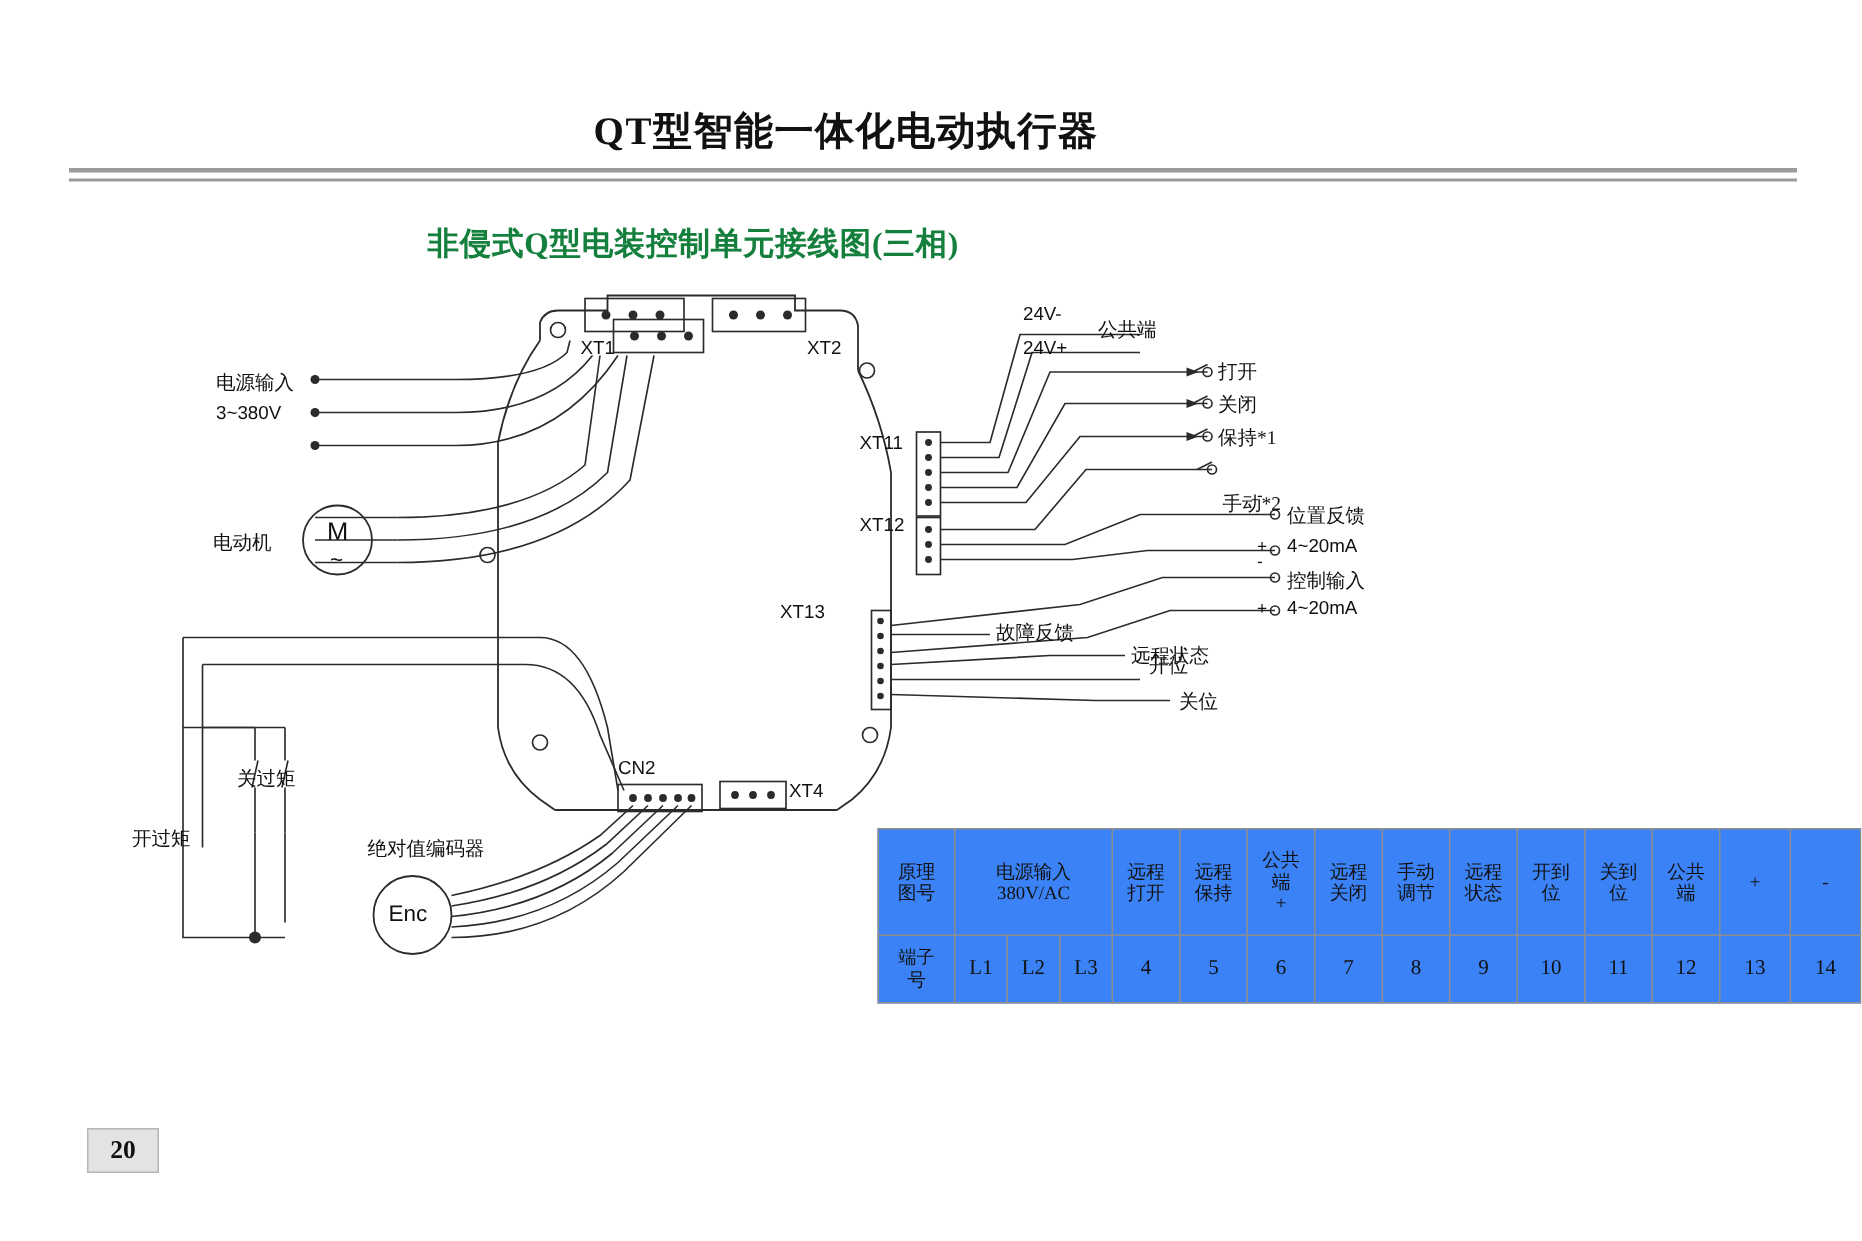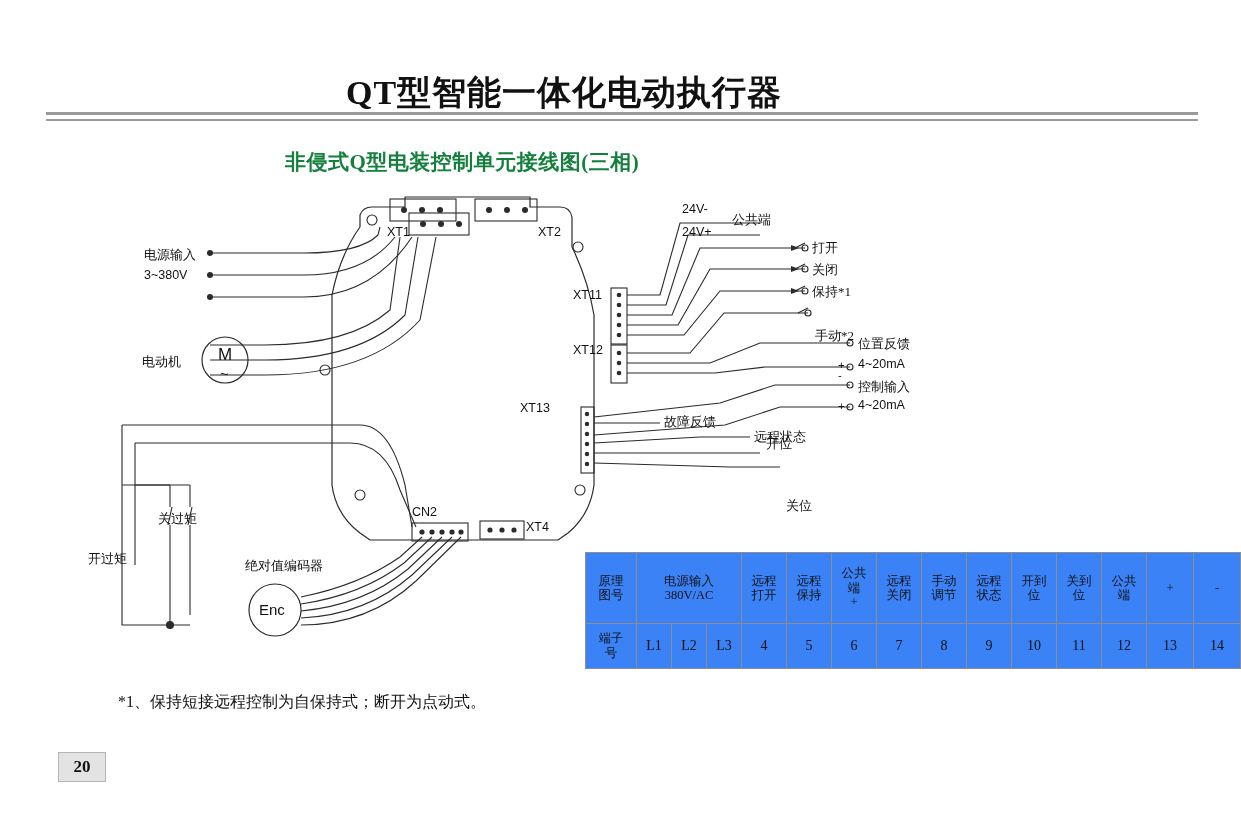--- a/index.html
+++ b/index.html
@@ -27,7 +27,7 @@
     text-align: center;
     font-family: "Liberation Serif", serif;
     font-weight: bold;
-    font-size: 34px;
+    font-size: 26px;
     letter-spacing: 1px;
     color: #111;
   }

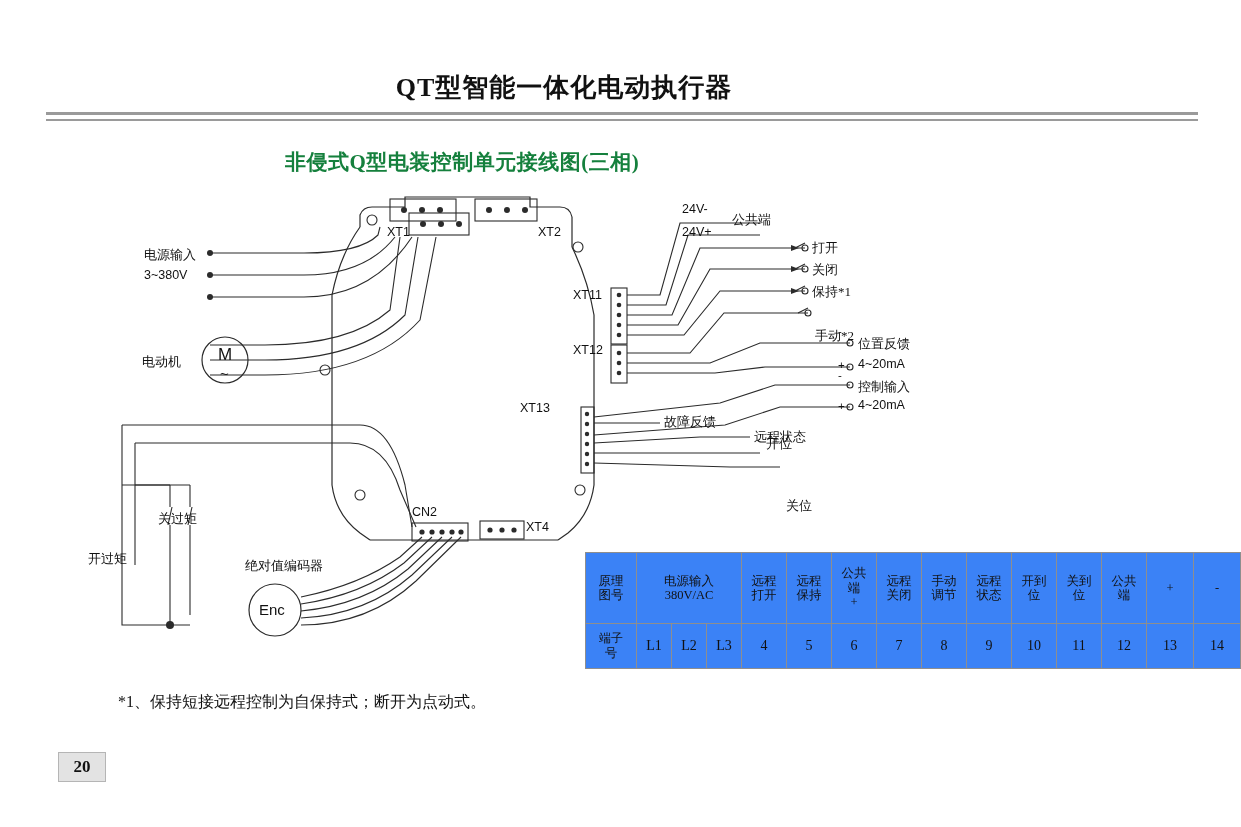--- a/index.html
+++ b/index.html
@@ -341,7 +341,7 @@
     <span class="lbl cn" style="left:604px; top:228px;">故障反馈</span>
     <span class="lbl cn" style="left:694px; top:243px;">远程状态</span>
     <span class="lbl cn" style="left:706px; top:250px;">开位</span>
-    <span class="lbl cn" style="left:726px; top:274px;margin-top:38px;">关位</span>
+    <span class="lbl cn" style="left:726px; top:274px;">关位</span>
 
     <span class="lbl cn" style="left:28px; top:325px;margin-top:40px;">开过矩</span>
     <span class="lbl cn" style="left:98px; top:325px;font-family:Liberation Serif, serif;">关过矩</span>

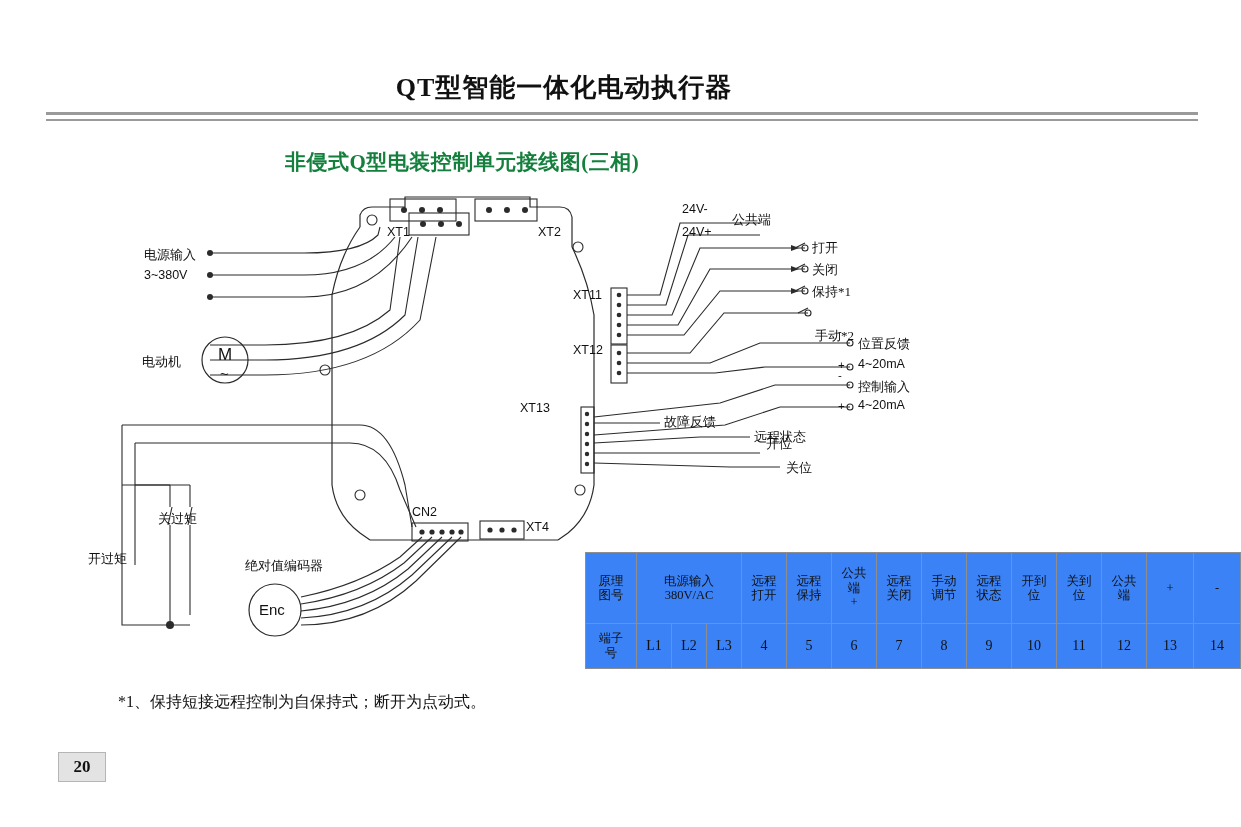--- a/index.html
+++ b/index.html
@@ -426,7 +426,6 @@
     </tbody>
   </table>
 
-  <div class="footnote">*1、保持短接远程控制为自保持式；断开为点动式。</div>
   <div class="page-num">20</div>
 
 </div>

